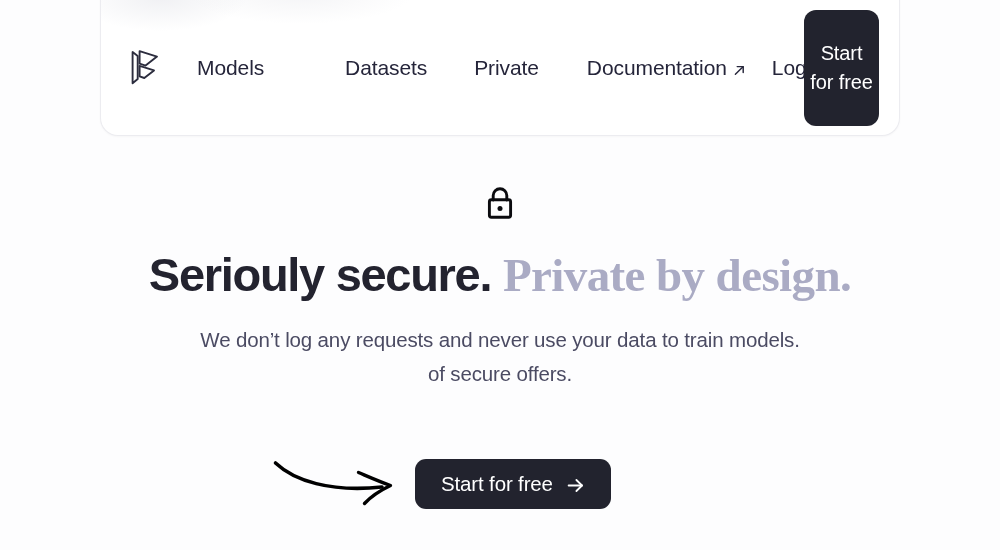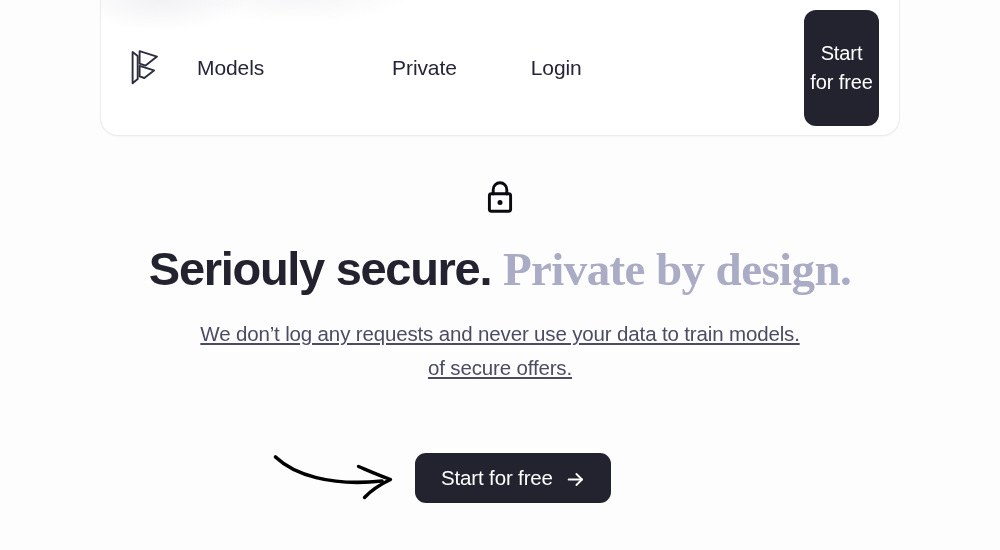--- a/index.html
+++ b/index.html
@@ -234,6 +234,9 @@
       </a>
       <span class="nav-sep-1"></span>
 
+      <a class="nav-link" href="#">
+        <span>Datasets</span>
+      </a>
       <span class="nav-sep-2"></span>
 
       <a class="nav-link" href="#">

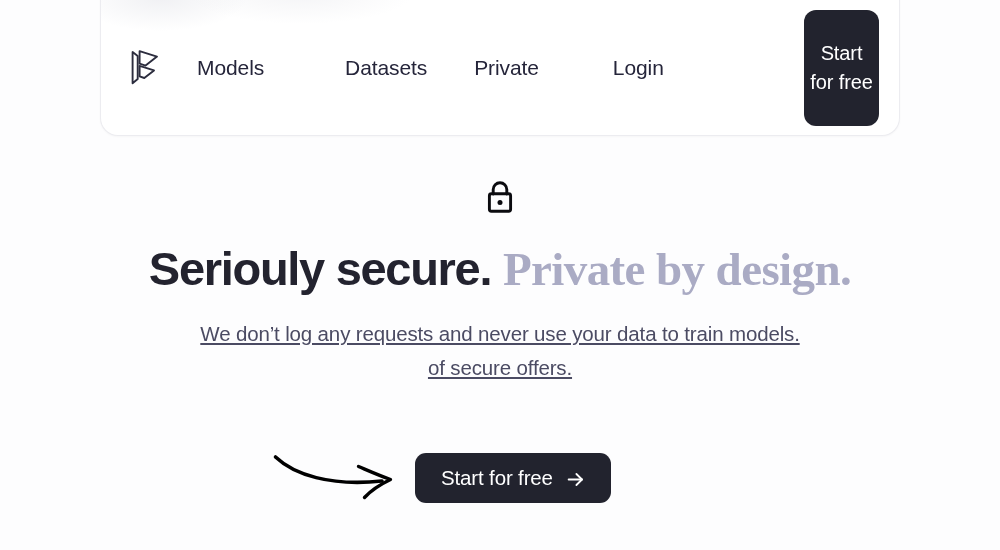--- a/index.html
+++ b/index.html
@@ -244,6 +244,15 @@
       </a>
       <span class="nav-sep-3"></span>
 
+      <a class="nav-link" href="#">
+        <span>Documentation</span>
+        <span class="ext-arrow">
+          <svg width="13" height="13" viewBox="0 0 13 13" fill="none">
+            <path d="M2.4 10.2 L10.0 2.8" stroke="#25253a" stroke-width="1.45" stroke-linecap="round"></path>
+            <path d="M4.2 2.6 L10.2 2.6 L10.2 8.6" stroke="#25253a" stroke-width="1.45" stroke-linecap="round" stroke-linejoin="round"></path>
+          </svg>
+        </span>
+      </a>
       <span class="nav-sep-4"></span>
 
       <a class="nav-link" href="#">

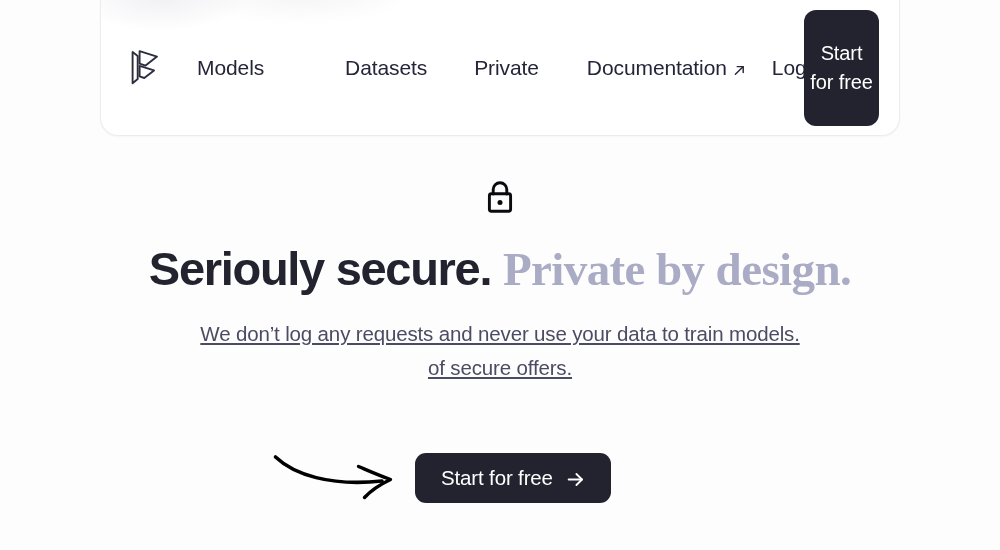--- a/index.html
+++ b/index.html
@@ -123,7 +123,7 @@
   .hero {
     position:absolute;
     left:0;
-    top:142px;
+    top:148px;
     width:1000px;
   }
 

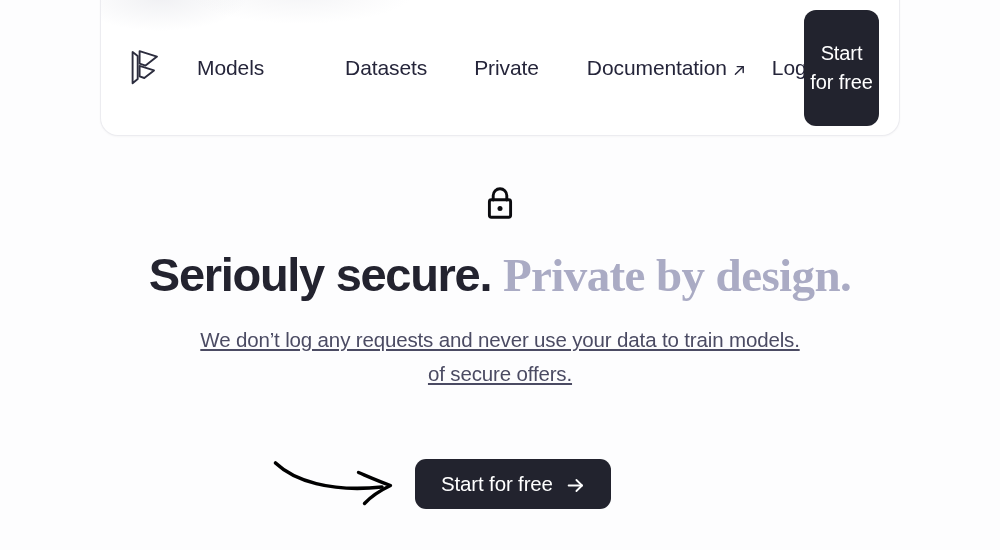--- a/index.html
+++ b/index.html
@@ -160,7 +160,6 @@
     line-height:34px;
     color:#4b4b63;
     letter-spacing:-0.15px;
-    text-decoration:underline;
   }
   .subcopy-line { display:block; white-space:nowrap; }
 

